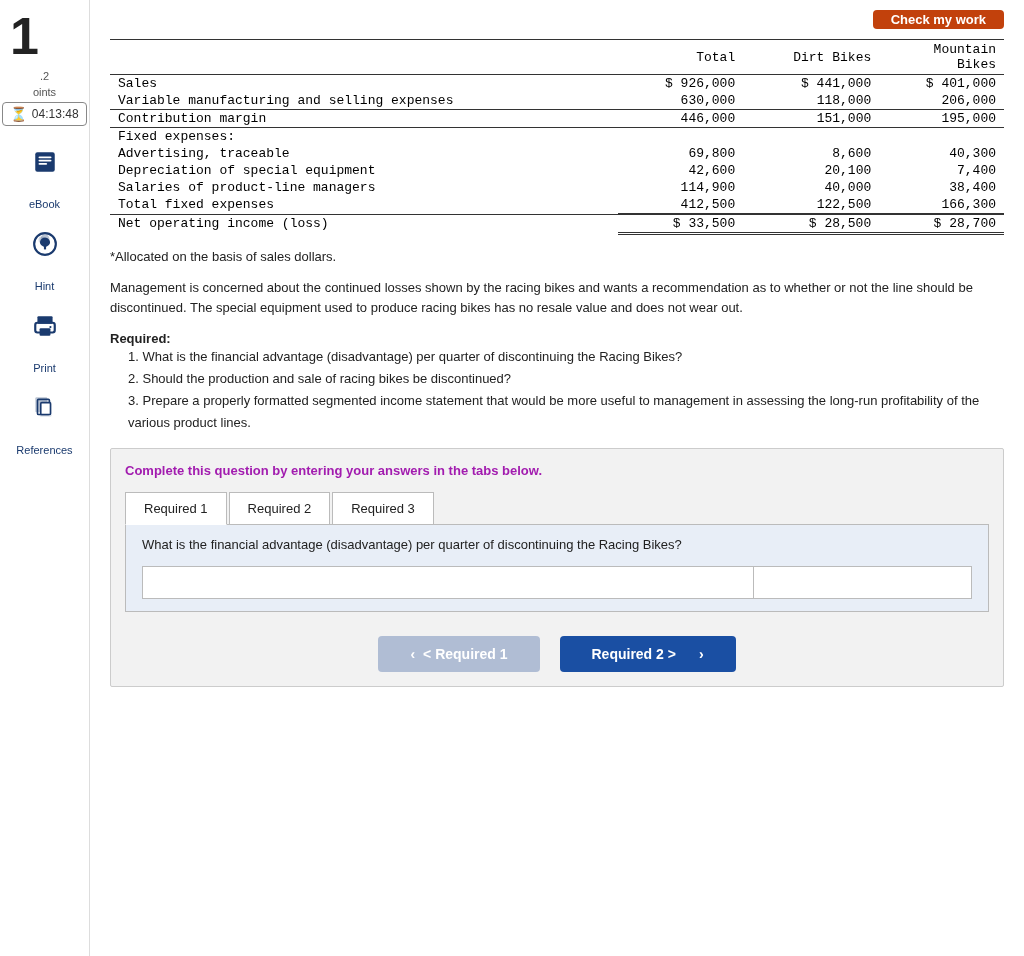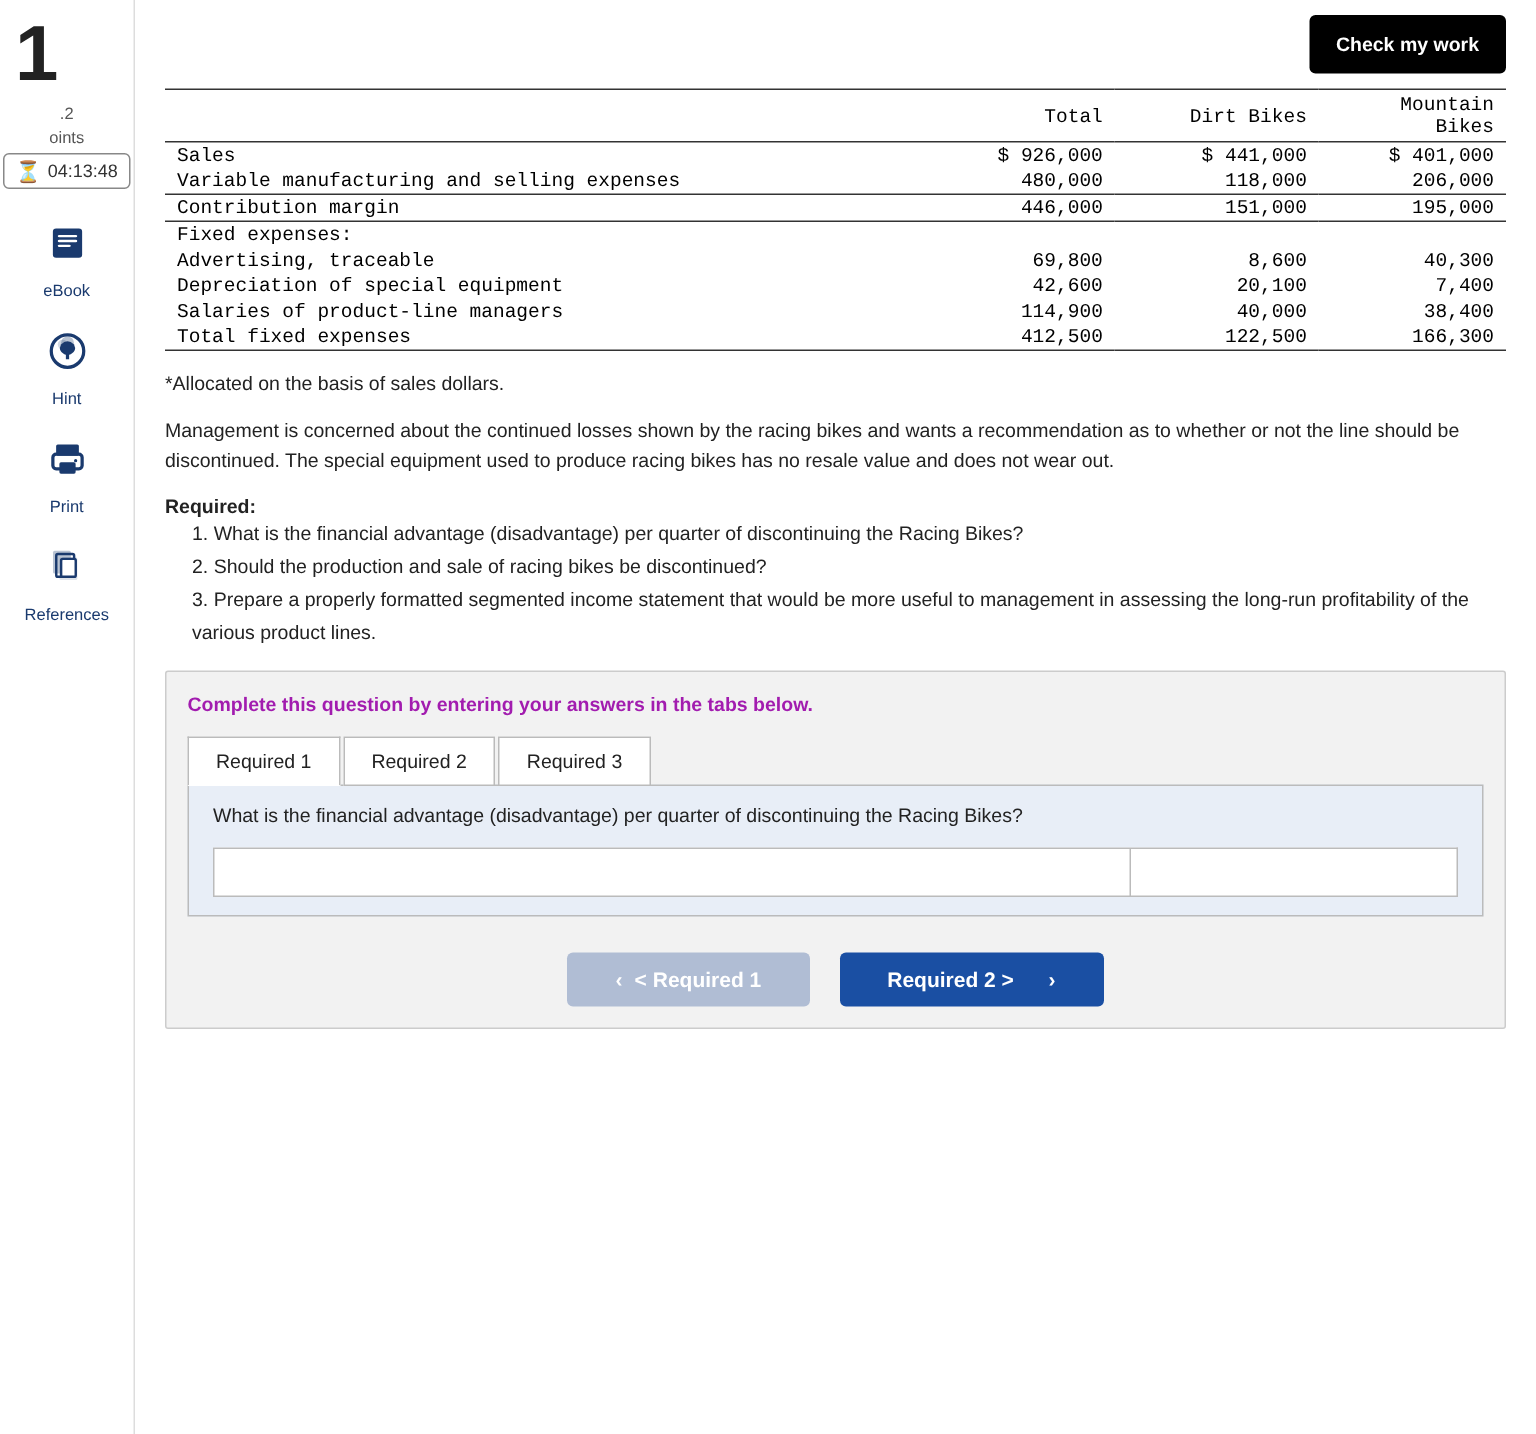--- a/index.html
+++ b/index.html
@@ -91,11 +91,11 @@
     }
 
     .check-btn {
-      background: #000000;
+      background: #c2410c;
       color: #fff;
       border: none;
       border-radius: 4px;
-      padding: 12px 18px;
+      padding: 2px 18px;
       font-size: 13px;
       font-weight: bold;
       cursor: pointer;

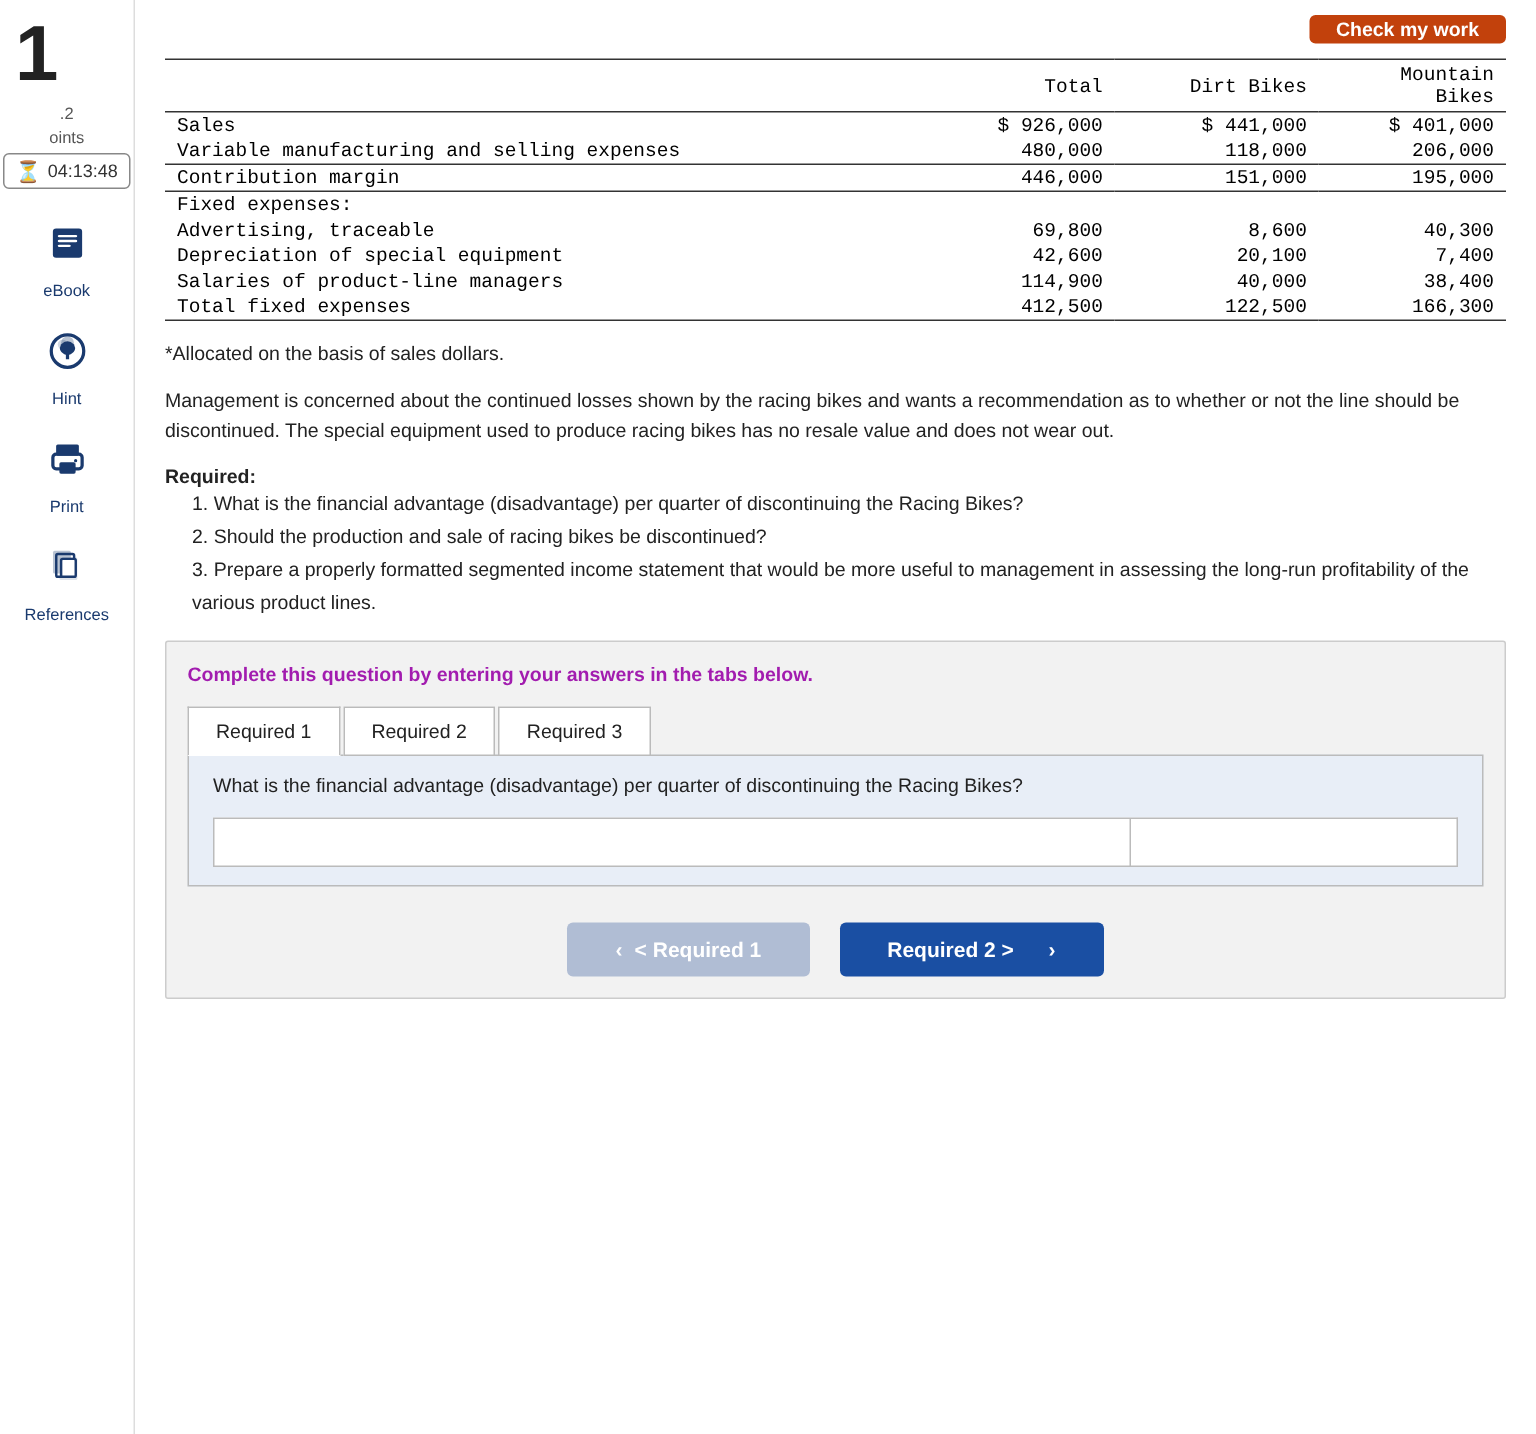--- a/index.html
+++ b/index.html
@@ -379,7 +379,7 @@
       </tr>
       <tr class="border-bottom">
         <td class="label">Variable manufacturing and selling expenses</td>
-        <td class="num">480,000</td>
+        <td class="num">630,000</td>
         <td class="num">118,000</td>
         <td class="num">206,000</td>
       </tr>

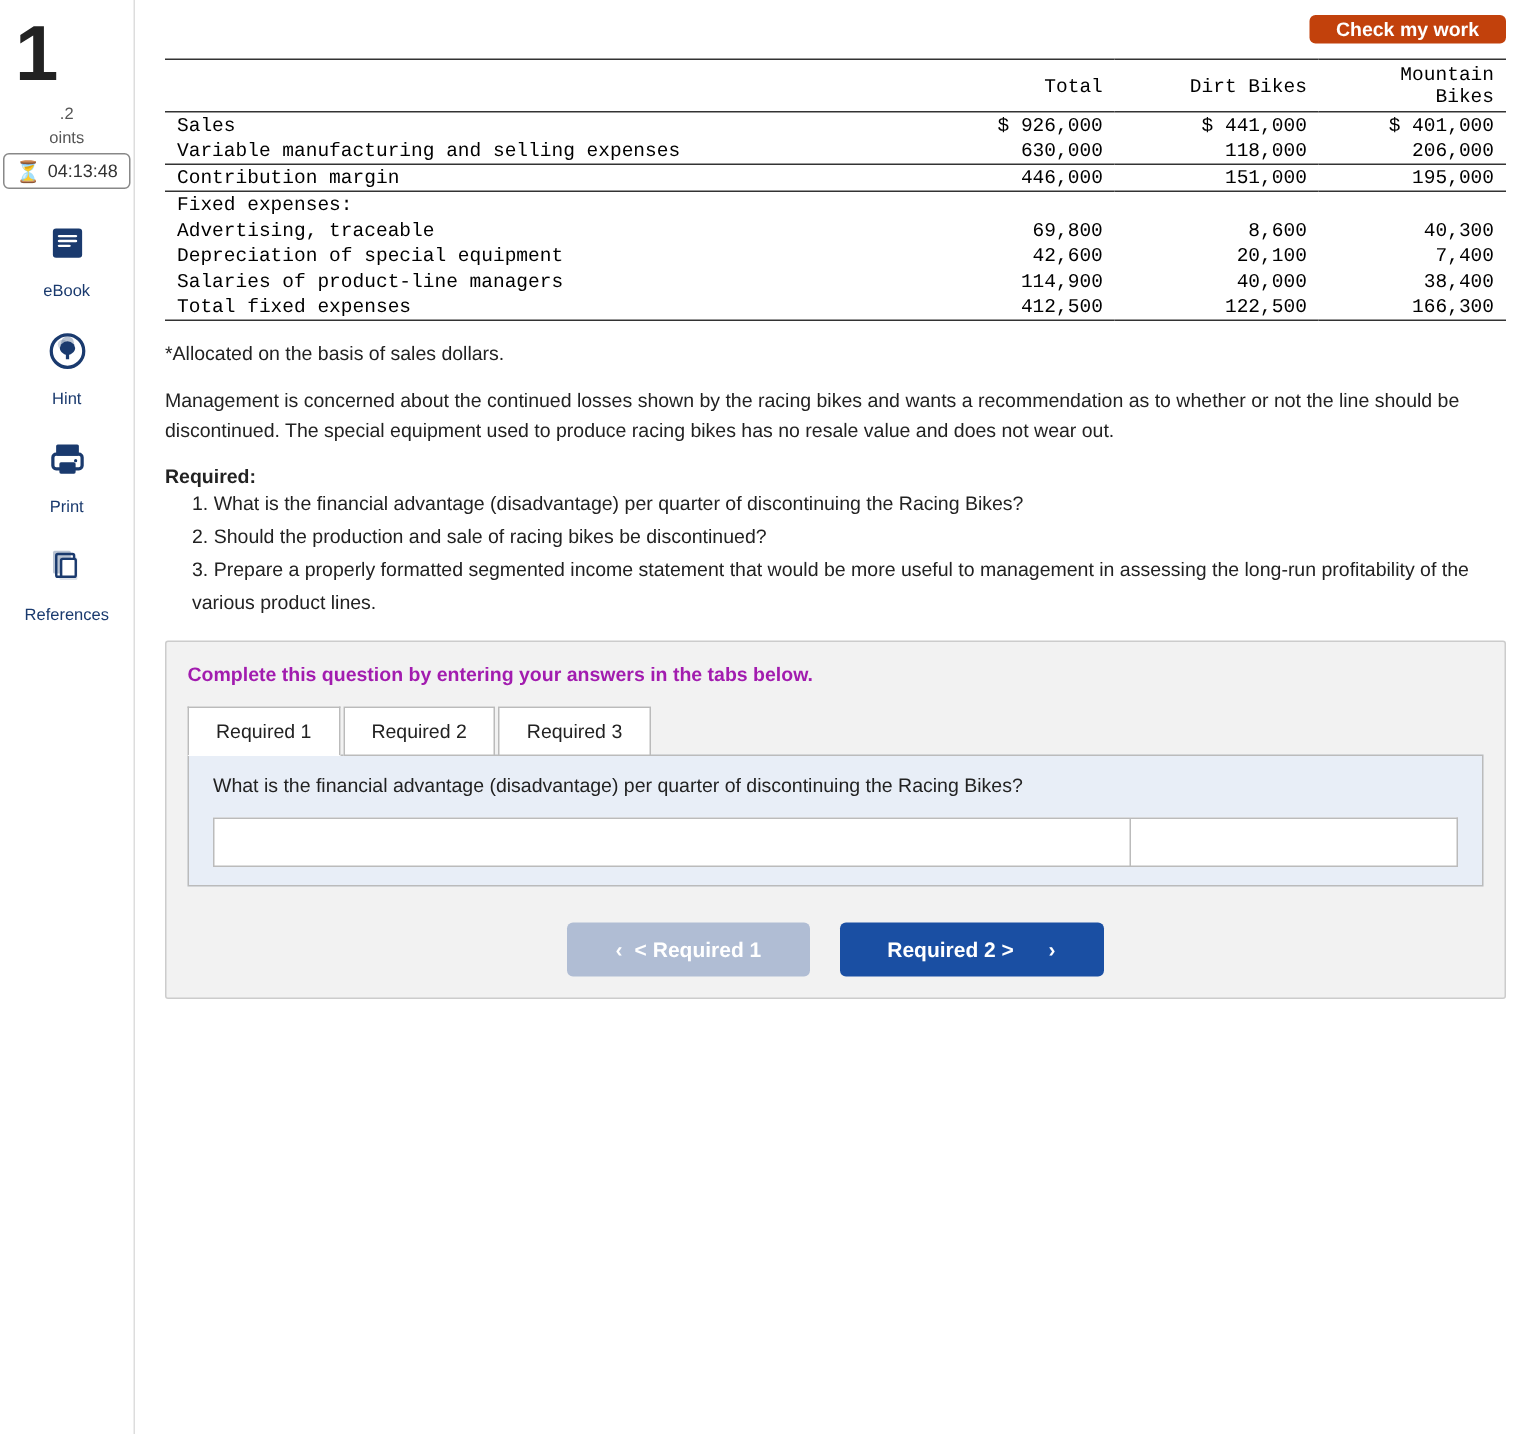--- a/index.html
+++ b/index.html
@@ -80,7 +80,7 @@
     .sidebar-nav-item .nav-label {
       font-size: 11px;
       color: #1a3a6e;
-      margin-top: 10px;
+      margin-top: 20px;
     }
 
     

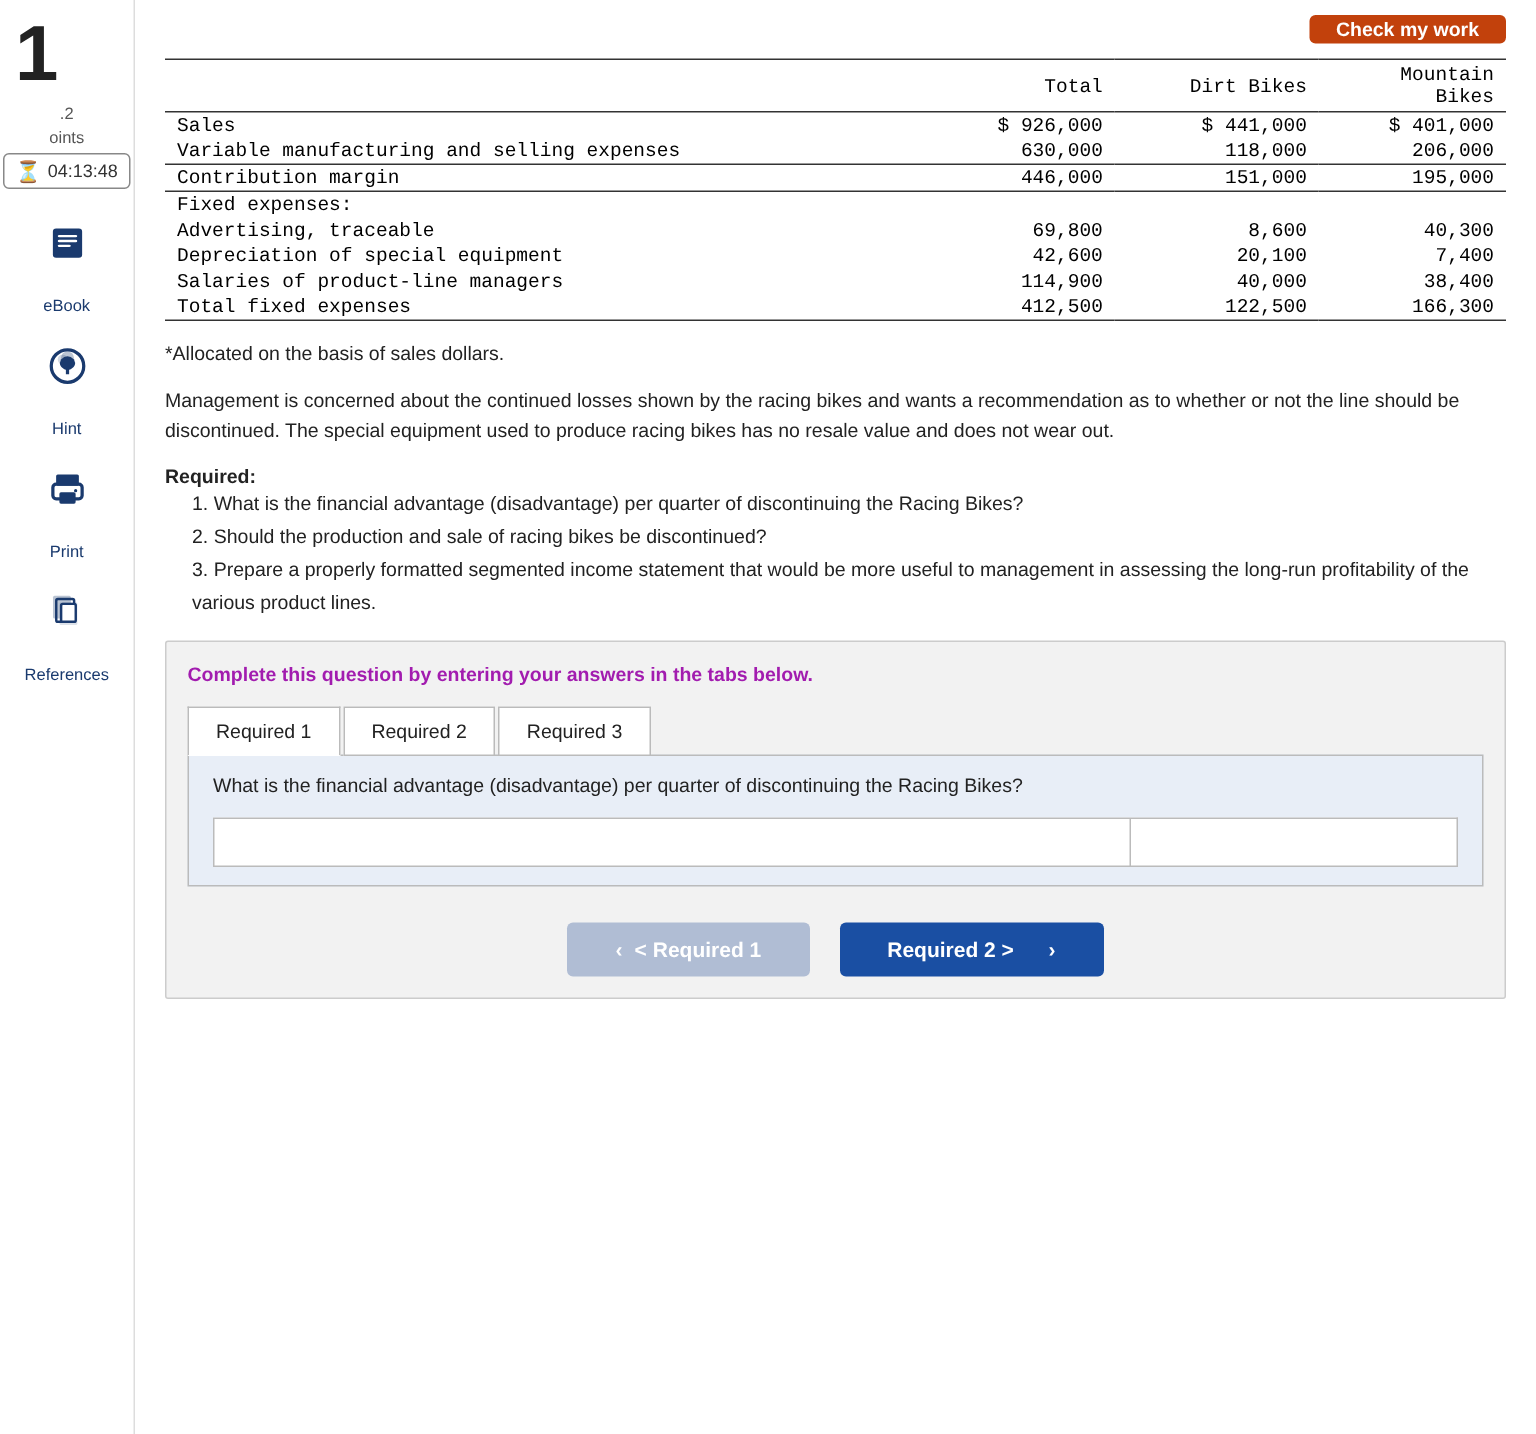--- a/index.html
+++ b/index.html
@@ -418,6 +418,12 @@
         <td class="num">412,500</td>
         <td class="num">122,500</td>
         <td class="num">166,300</td>
+      </tr>
+      <tr>
+        <td class="label">Net operating income (loss)</td>
+        <td class="num" style="border-top:2px solid #333; border-bottom:3px double #333;">$ 33,500</td>
+        <td class="num" style="border-top:2px solid #333; border-bottom:3px double #333;">$ 28,500</td>
+        <td class="num" style="border-top:2px solid #333; border-bottom:3px double #333;">$ 28,700</td>
       </tr>
     </tbody>
   </table>

